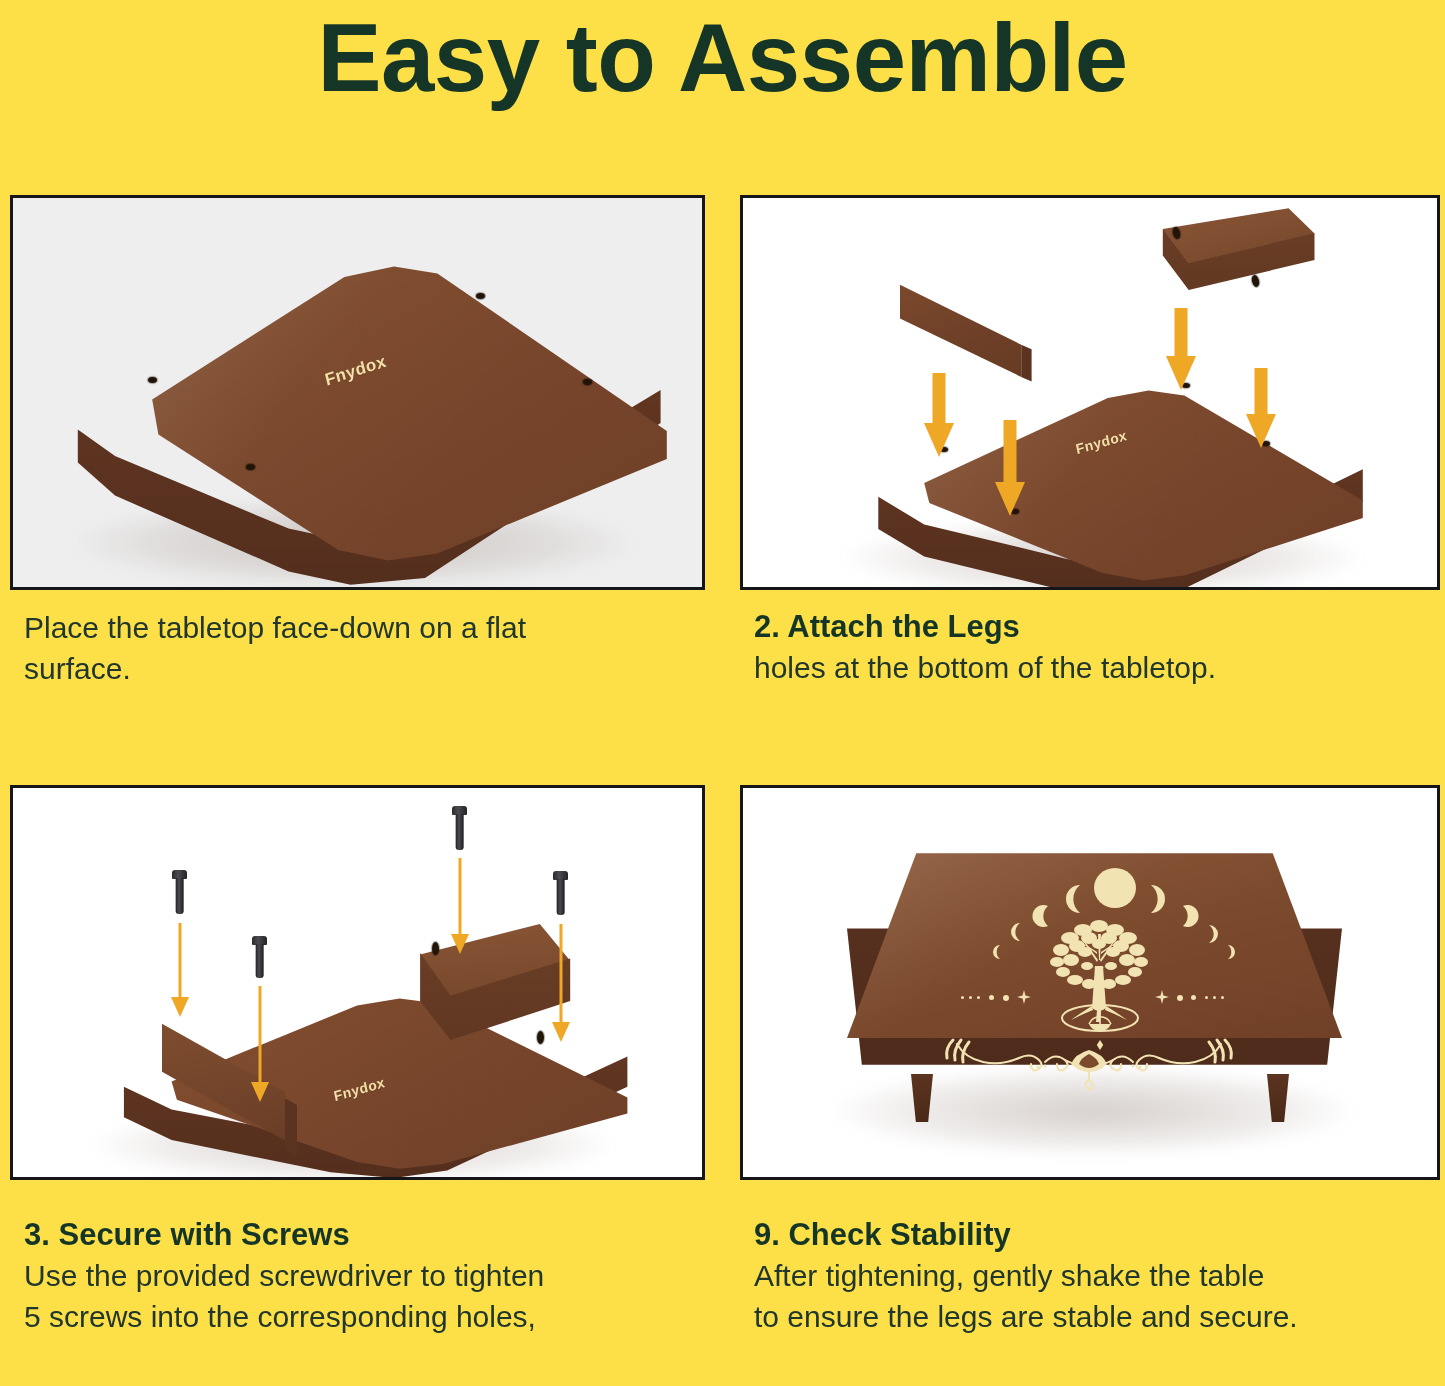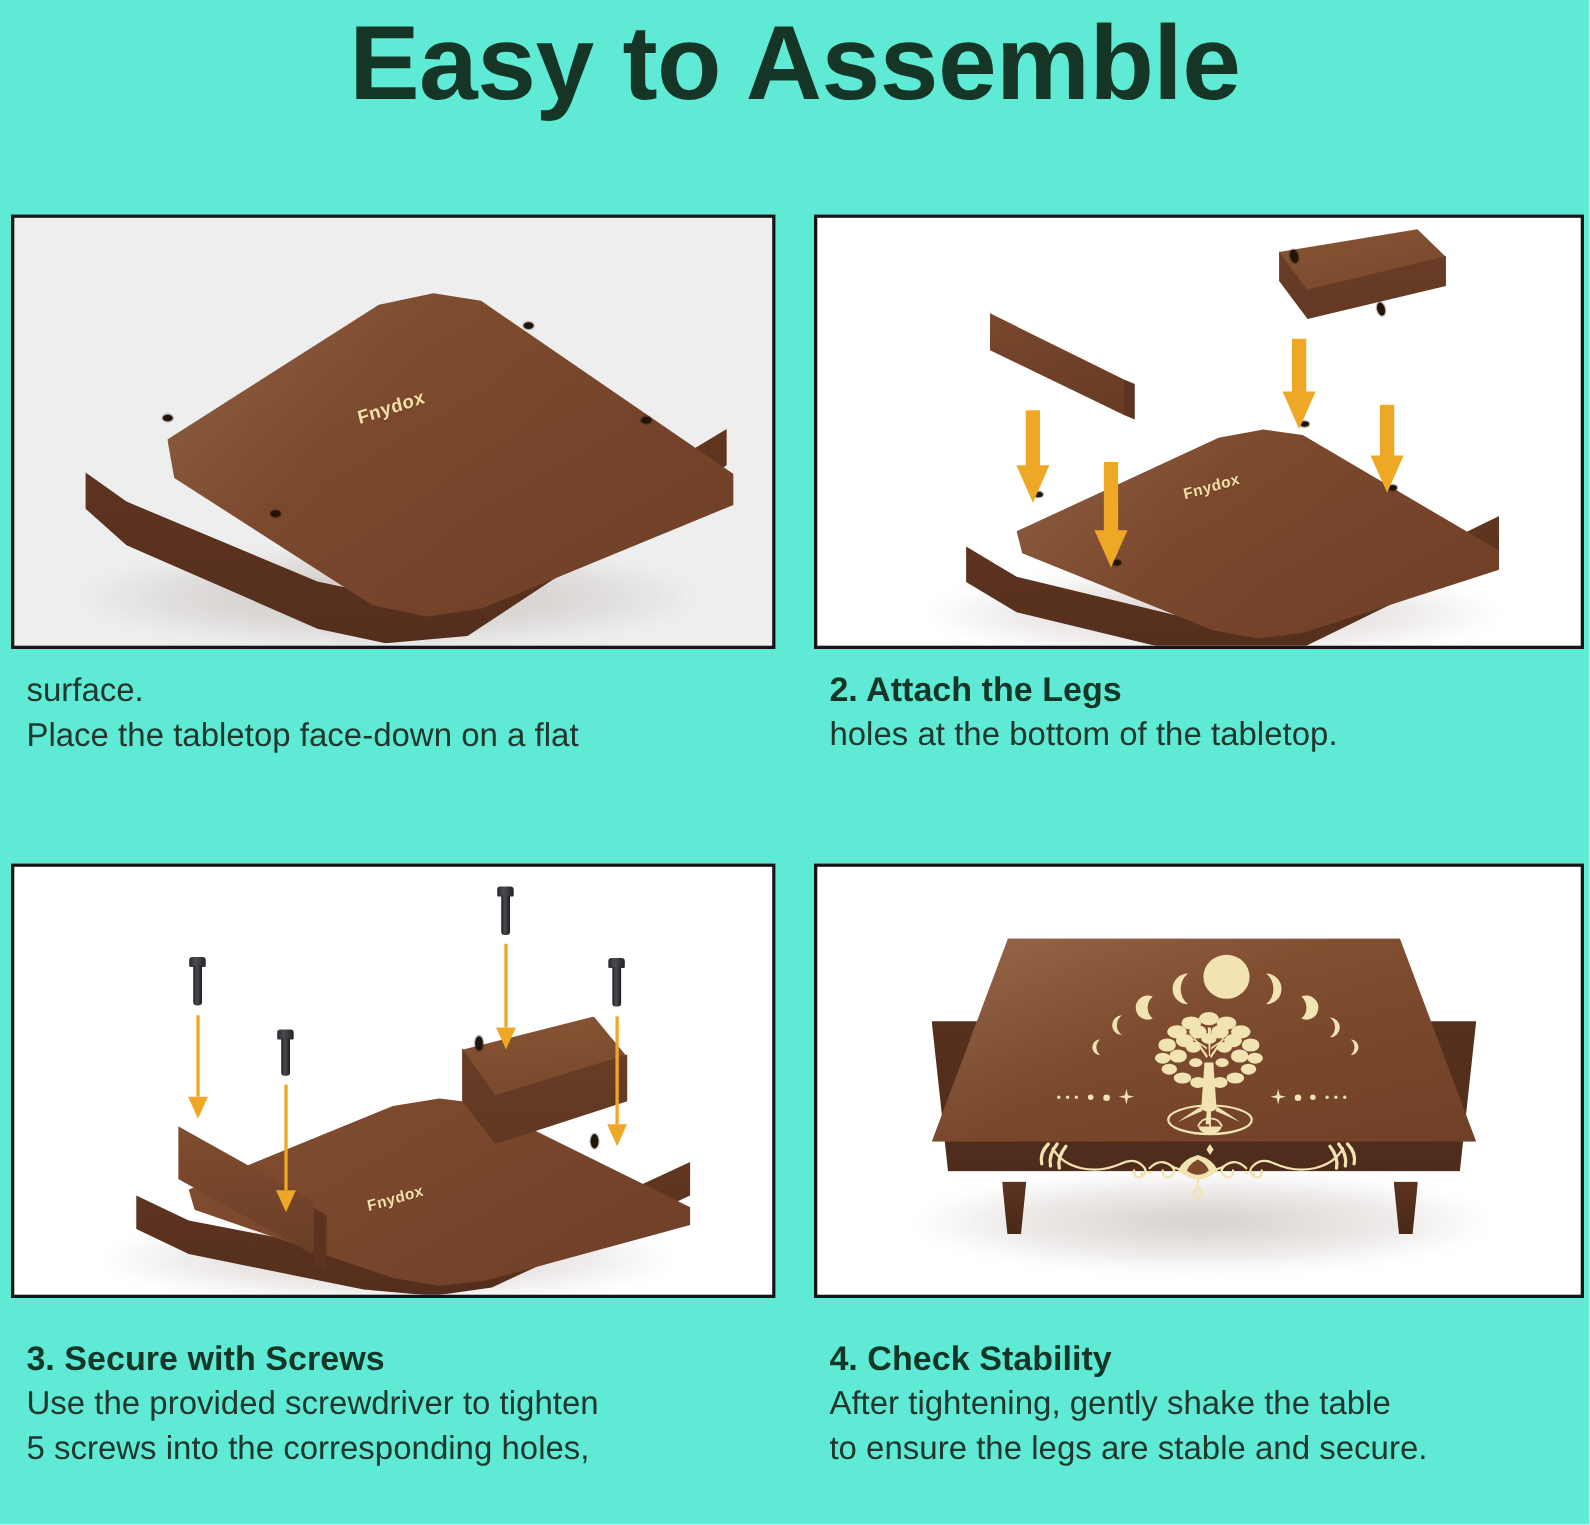--- a/index.html
+++ b/index.html
@@ -15,7 +15,7 @@
     position: relative;
     width: 1445px;
     height: 1386px;
-    background: #5eead4;
+    background: #fde047;
   }
 
   

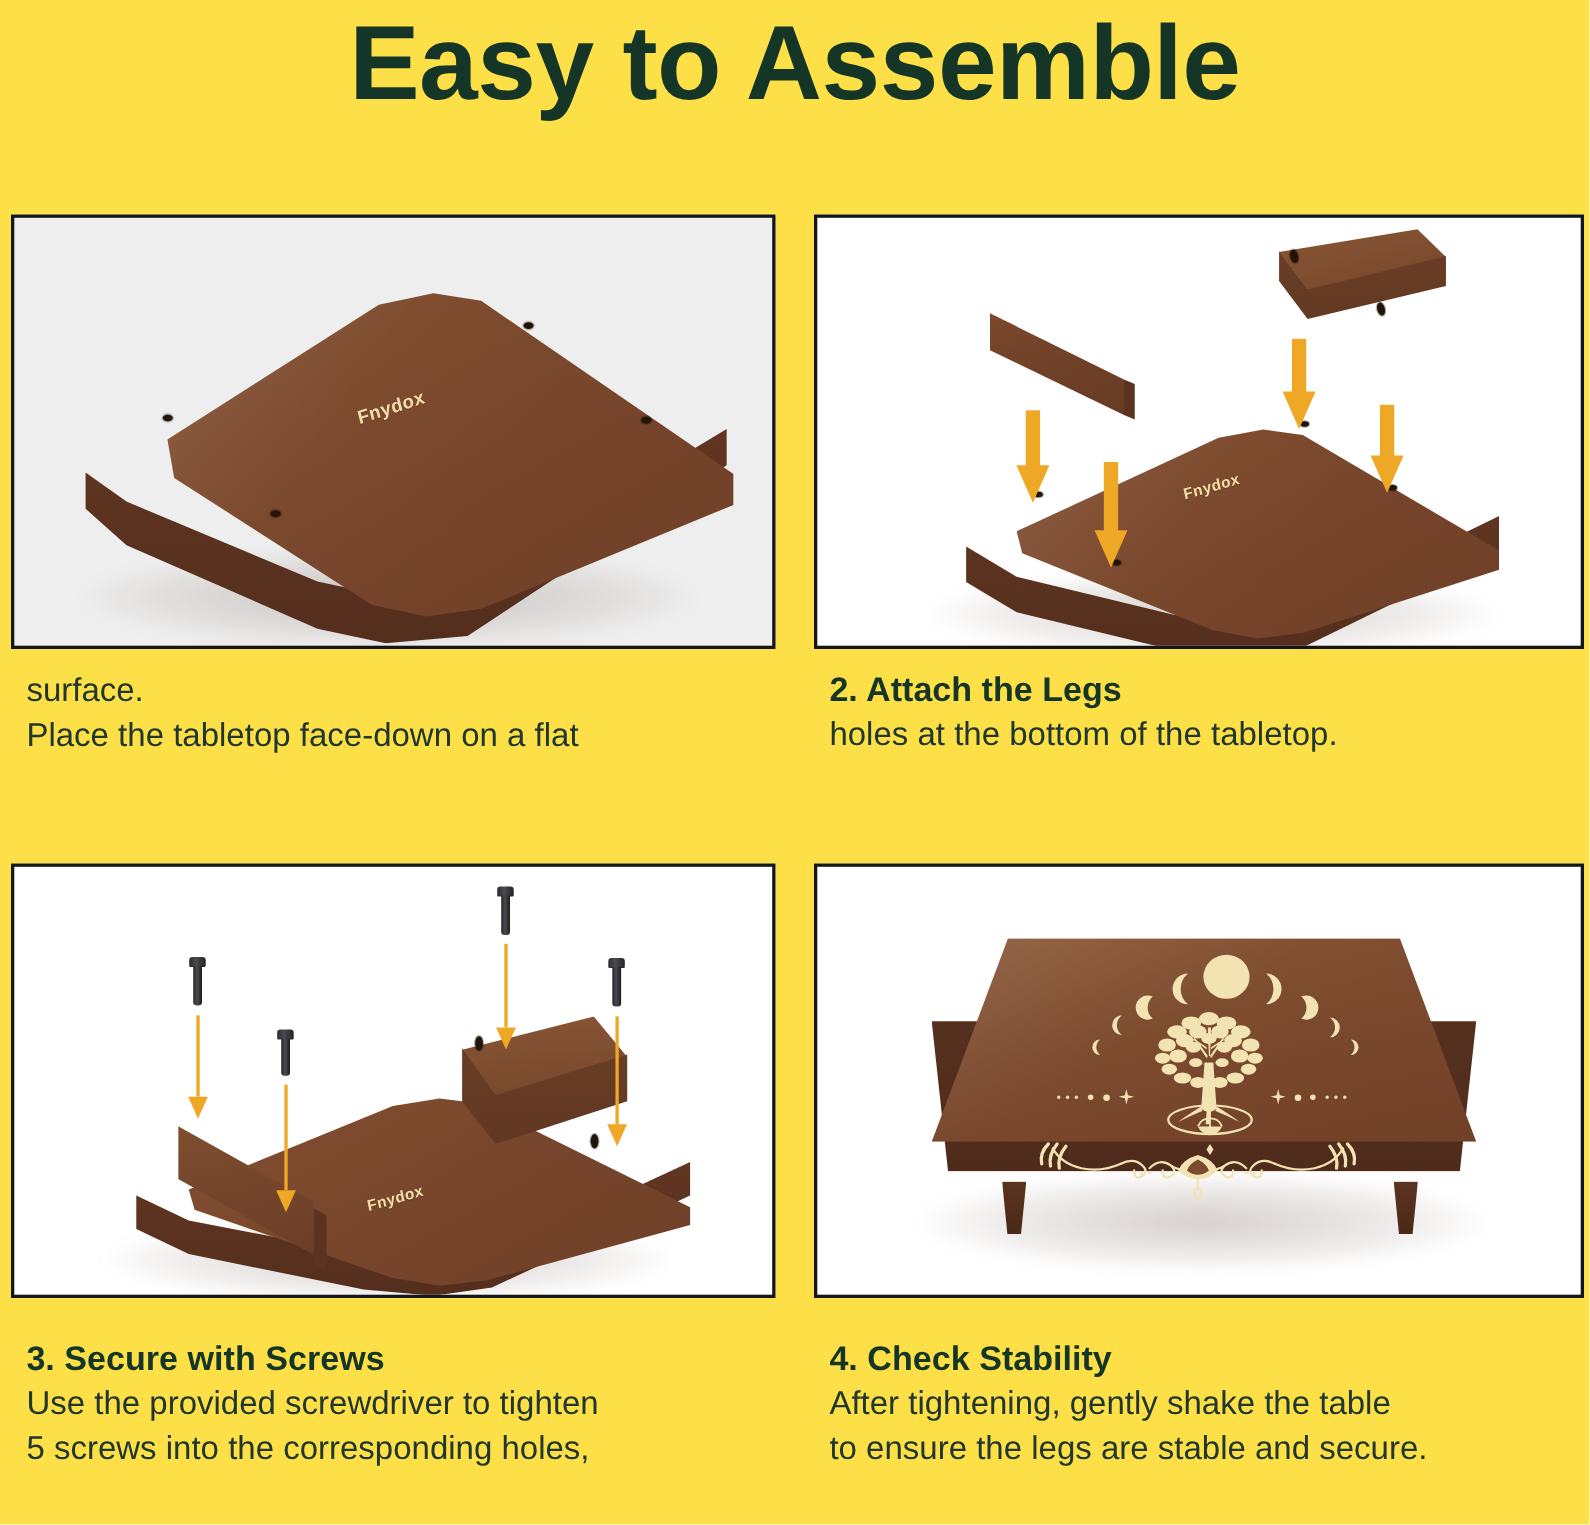--- a/index.html
+++ b/index.html
@@ -211,8 +211,8 @@
     </div>
 
     <div class="caption">
+      <div class="cap-body">Place the tabletop face-down on a flat</div>
       <div class="cap-body">surface.</div>
-      <div class="cap-body">Place the tabletop face-down on a flat</div>
     </div>
   </div>
 

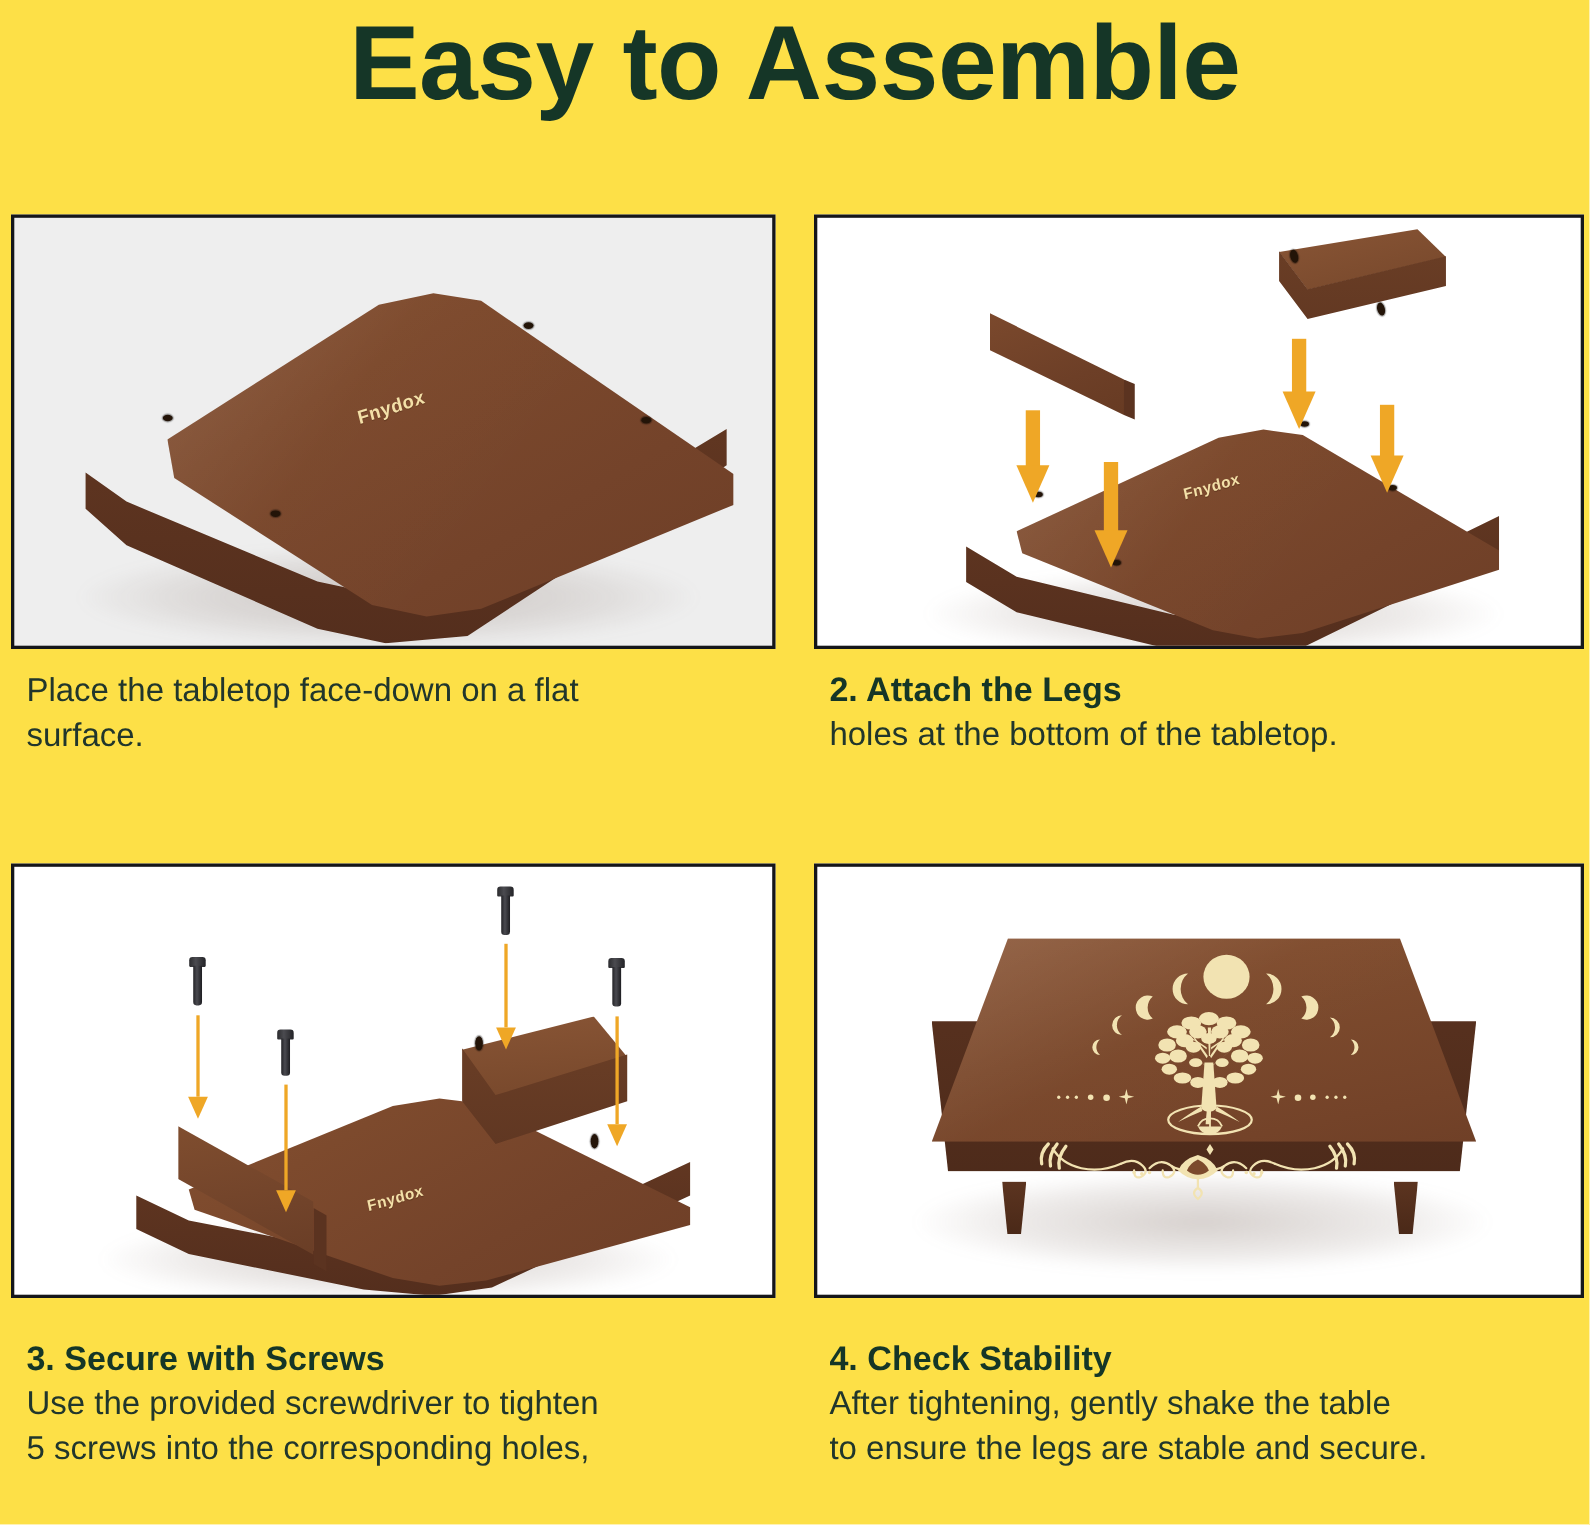--- a/index.html
+++ b/index.html
@@ -543,7 +543,7 @@
     </div>
 
     <div class="caption">
-      <div class="cap-title">4. Check Stability</div>
+      <div class="cap-title">9. Check Stability</div>
       <div class="cap-body">After tightening, gently shake the table</div>
       <div class="cap-body">to ensure the legs are stable and secure.</div>
     </div>

